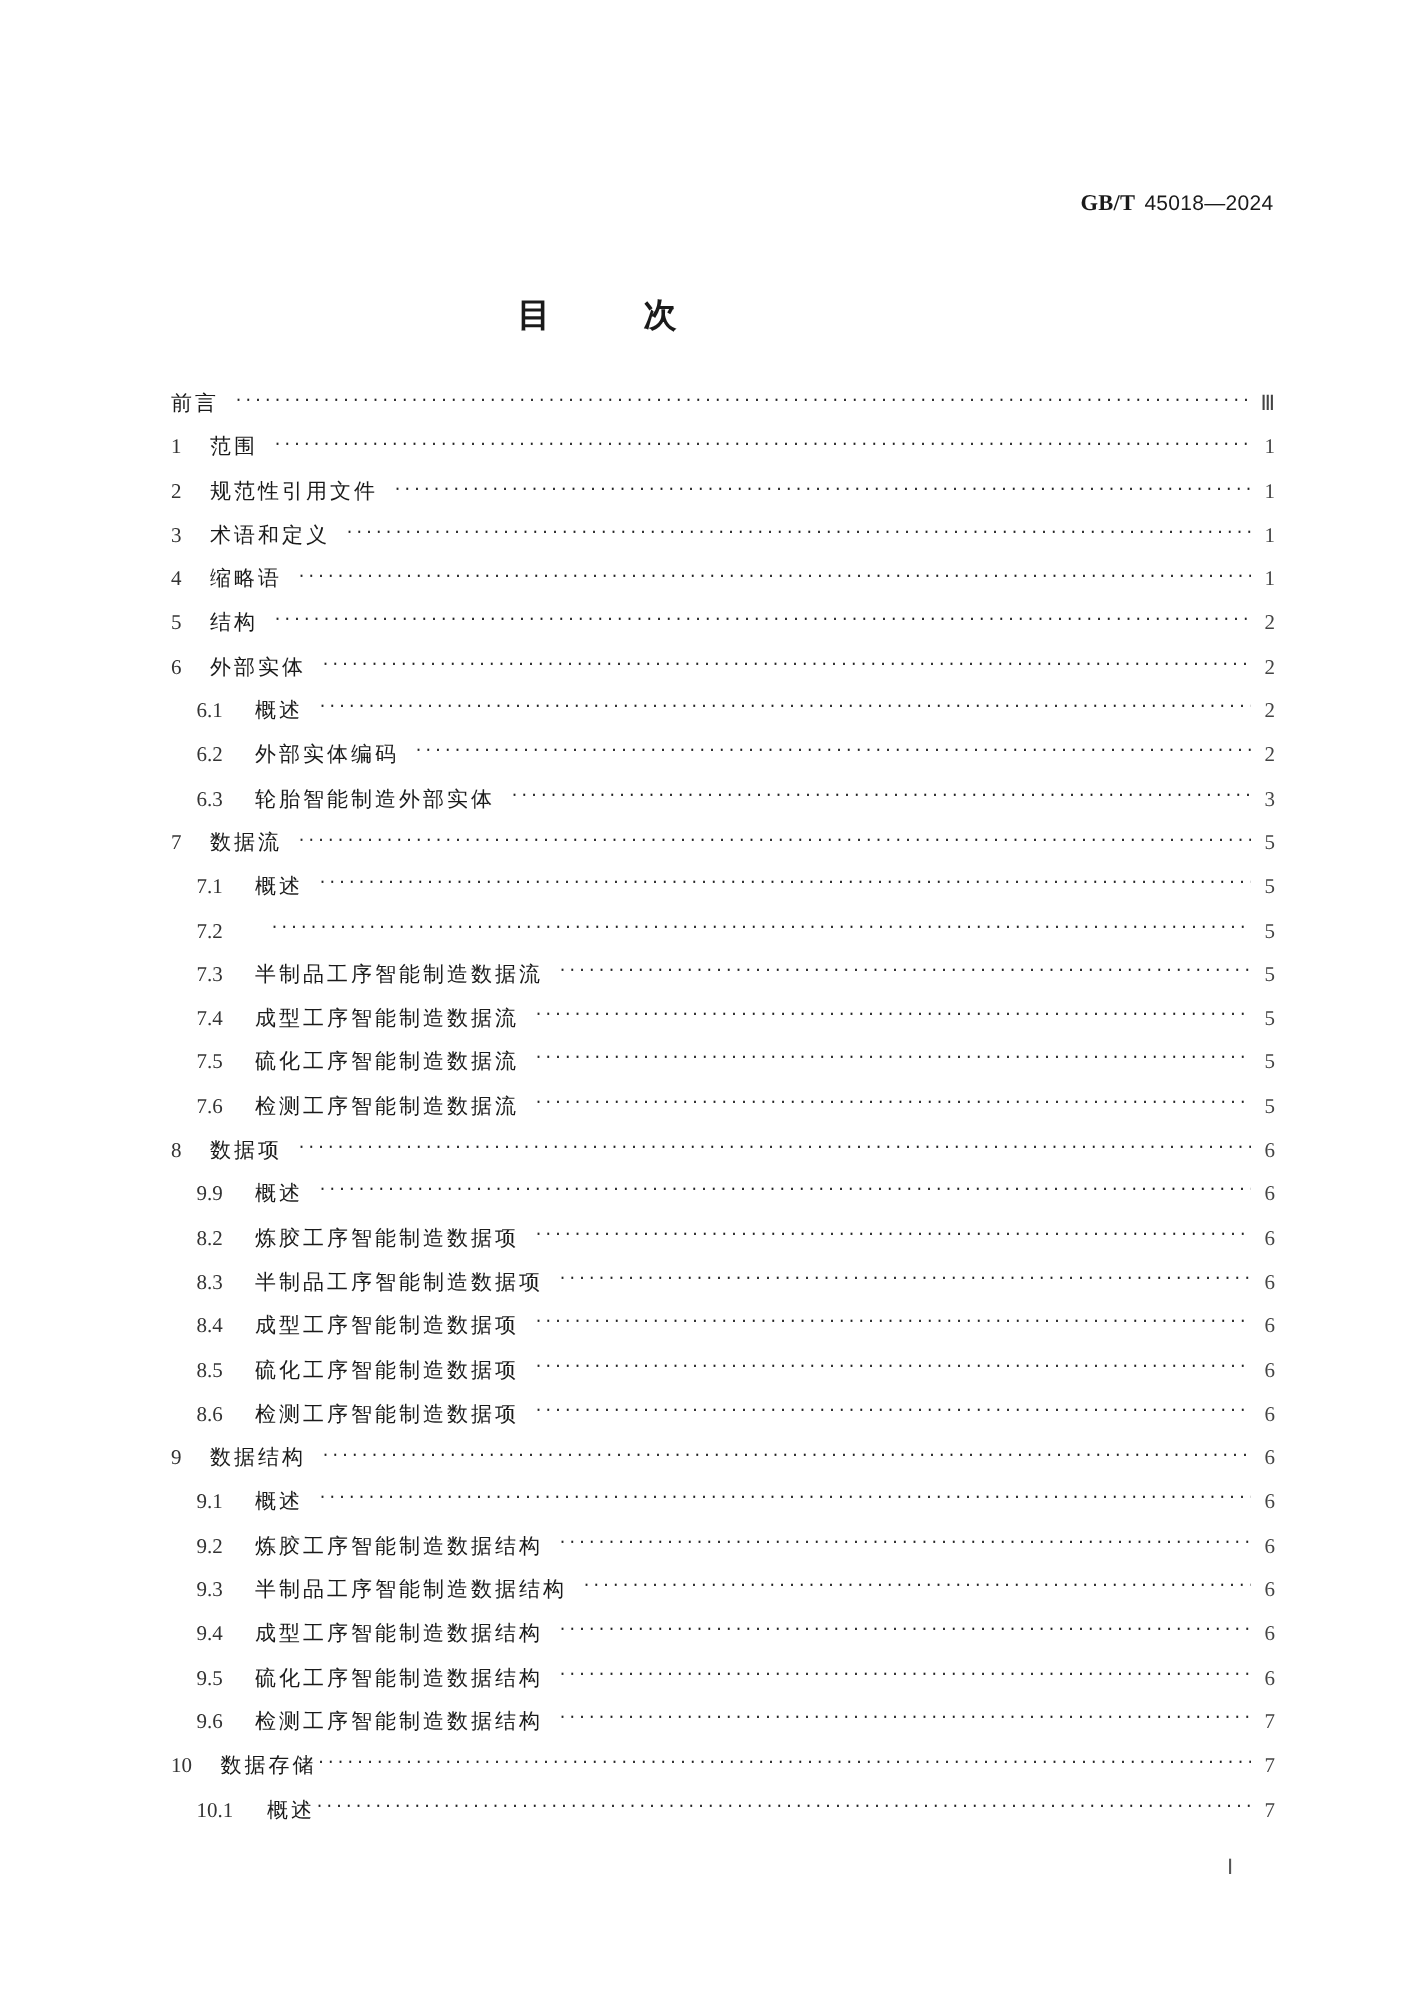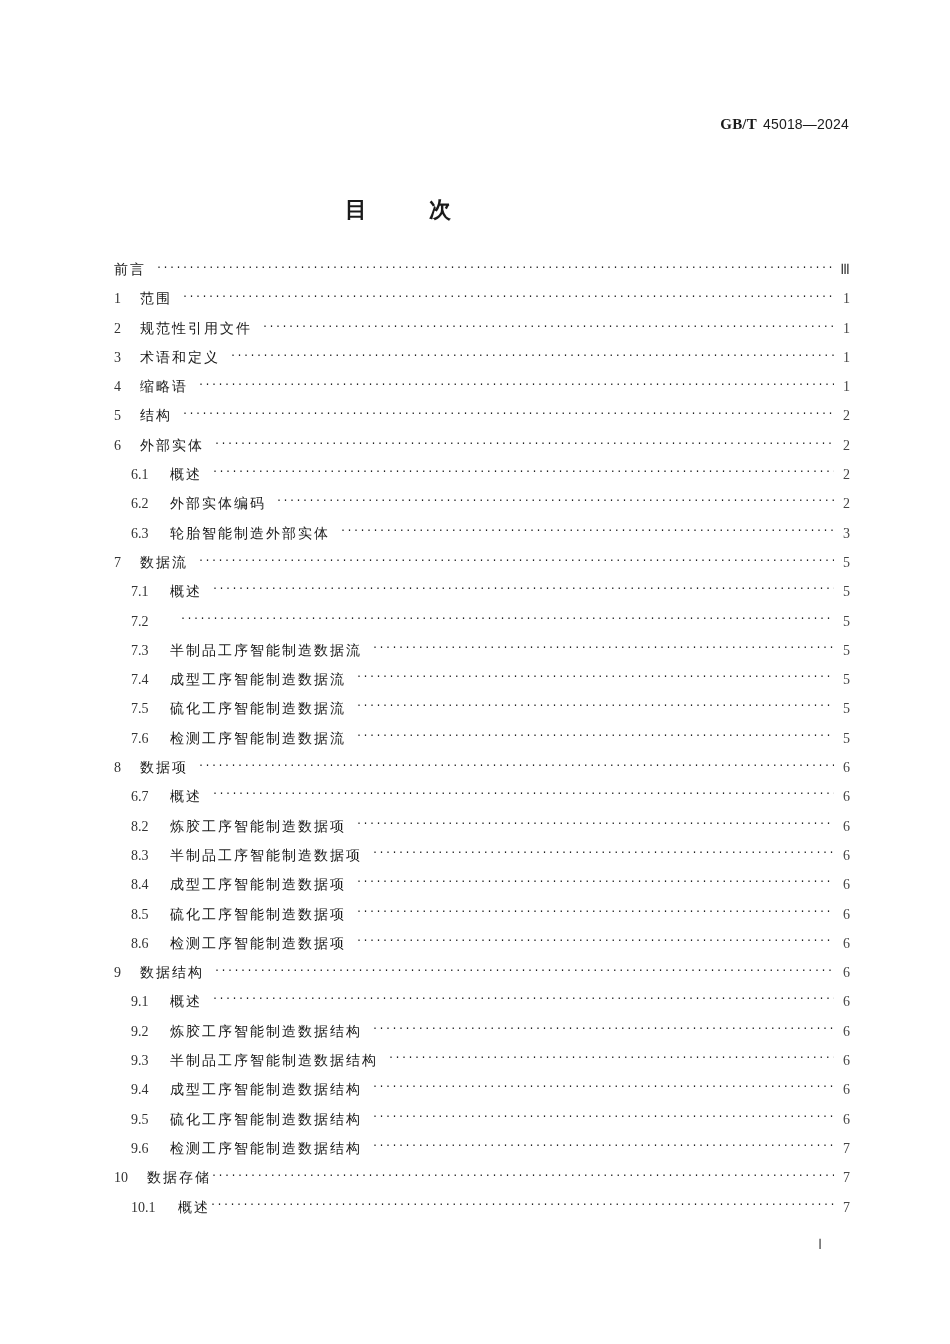--- a/index.html
+++ b/index.html
@@ -17,7 +17,7 @@
     }
     .doc-id {
       position: absolute;
-      top: 116px;
+      top: 127px;
       right: 101px;
       font-size: 14px;
       letter-spacing: 0.2px;

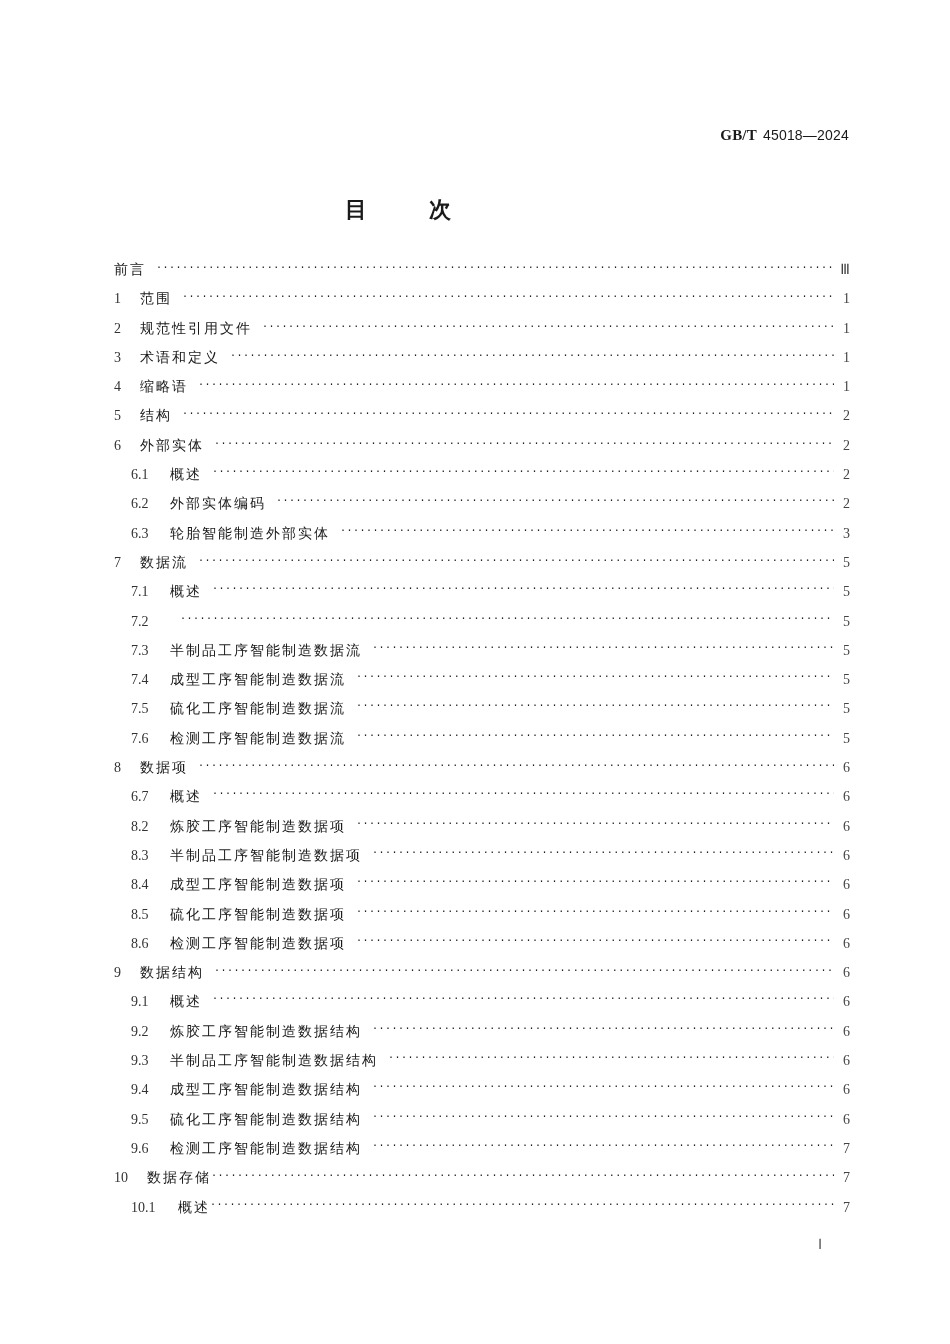--- a/index.html
+++ b/index.html
@@ -223,7 +223,7 @@
       <span class="toc-page">6</span>
     </div>
     <div class="toc-row l2">
-      <span class="toc-num">6.7</span>
+      <span class="toc-num">9.9</span>
       <span class="toc-label">概述</span>
       <span class="toc-dots">········································································································································································································</span>
       <span class="toc-page">6</span>

